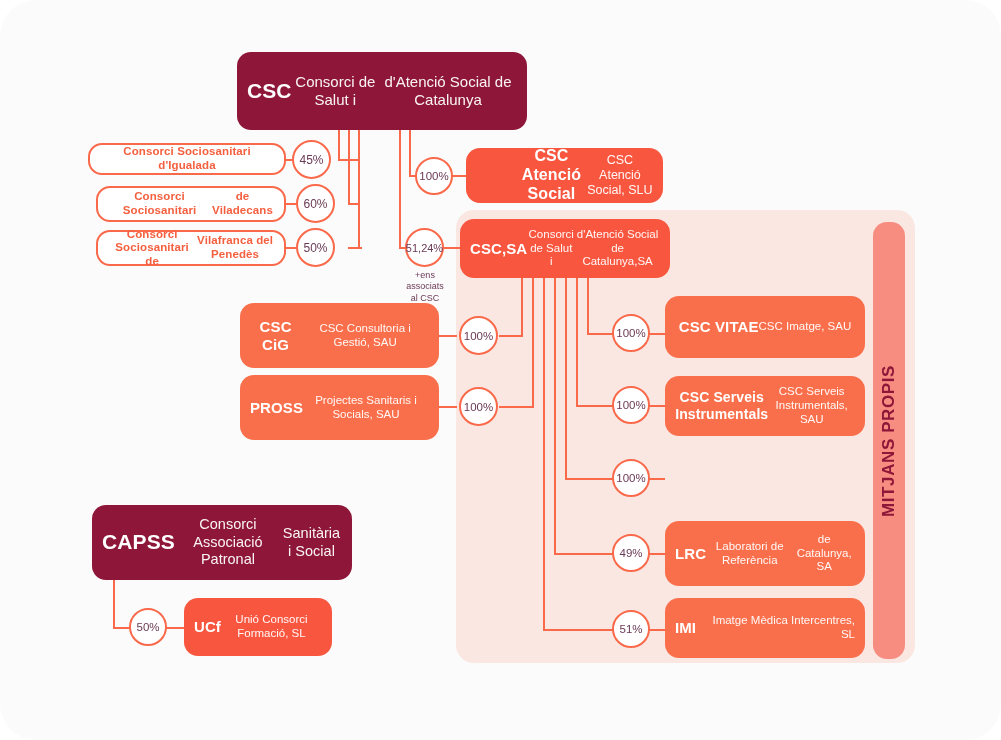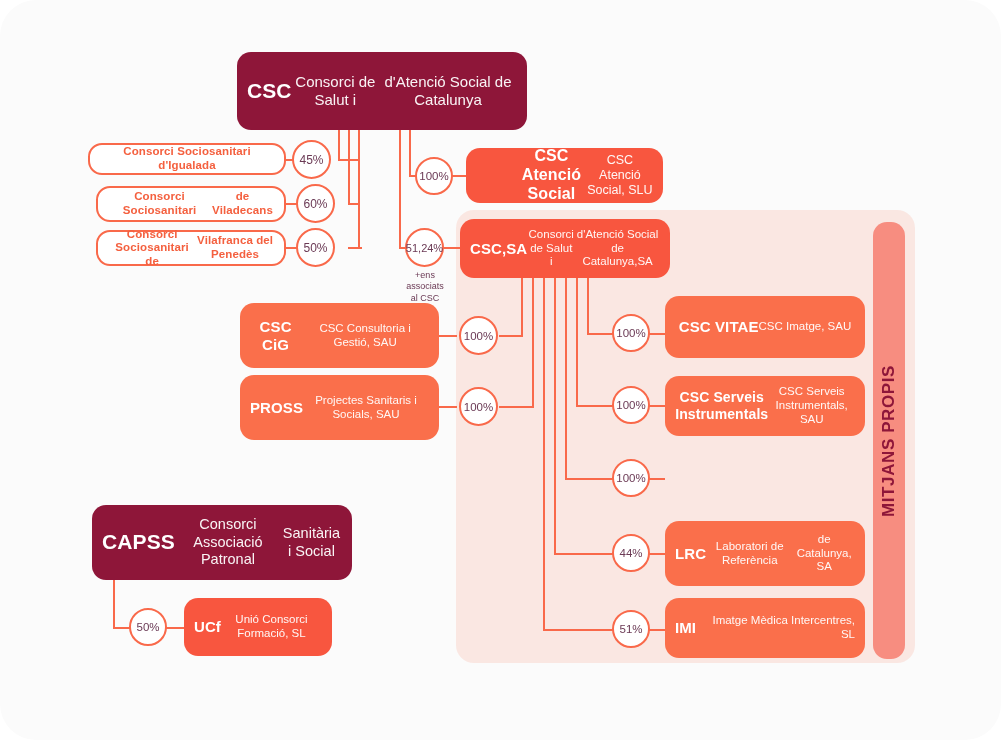--- a/index.html
+++ b/index.html
@@ -288,7 +288,7 @@
 
   <div class="pct" style="left:612px; top:459px; width:38px; height:38px; font-size:11.5px;">100%</div>
 
-  <div class="pct" style="left:612px; top:534px; width:38px; height:38px; font-size:11.5px;">44%</div>
+  <div class="pct" style="left:612px; top:534px; width:38px; height:38px; font-size:11.5px;">49%</div>
 
   <div class="pct" style="left:612px; top:610px; width:38px; height:38px; font-size:11.5px;">51%</div>
 

